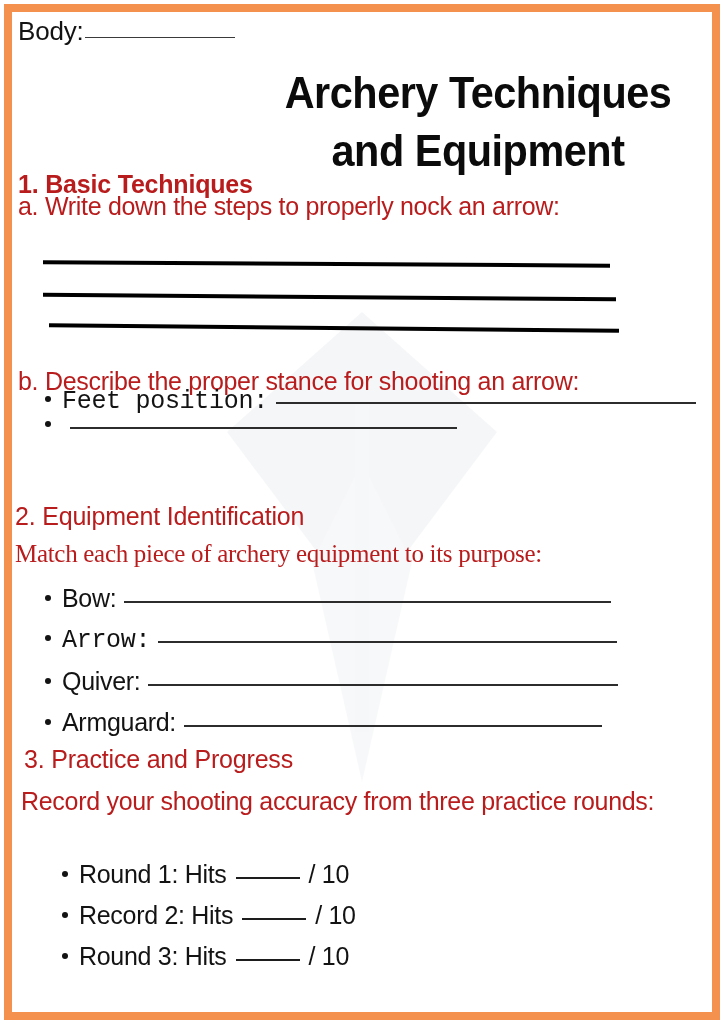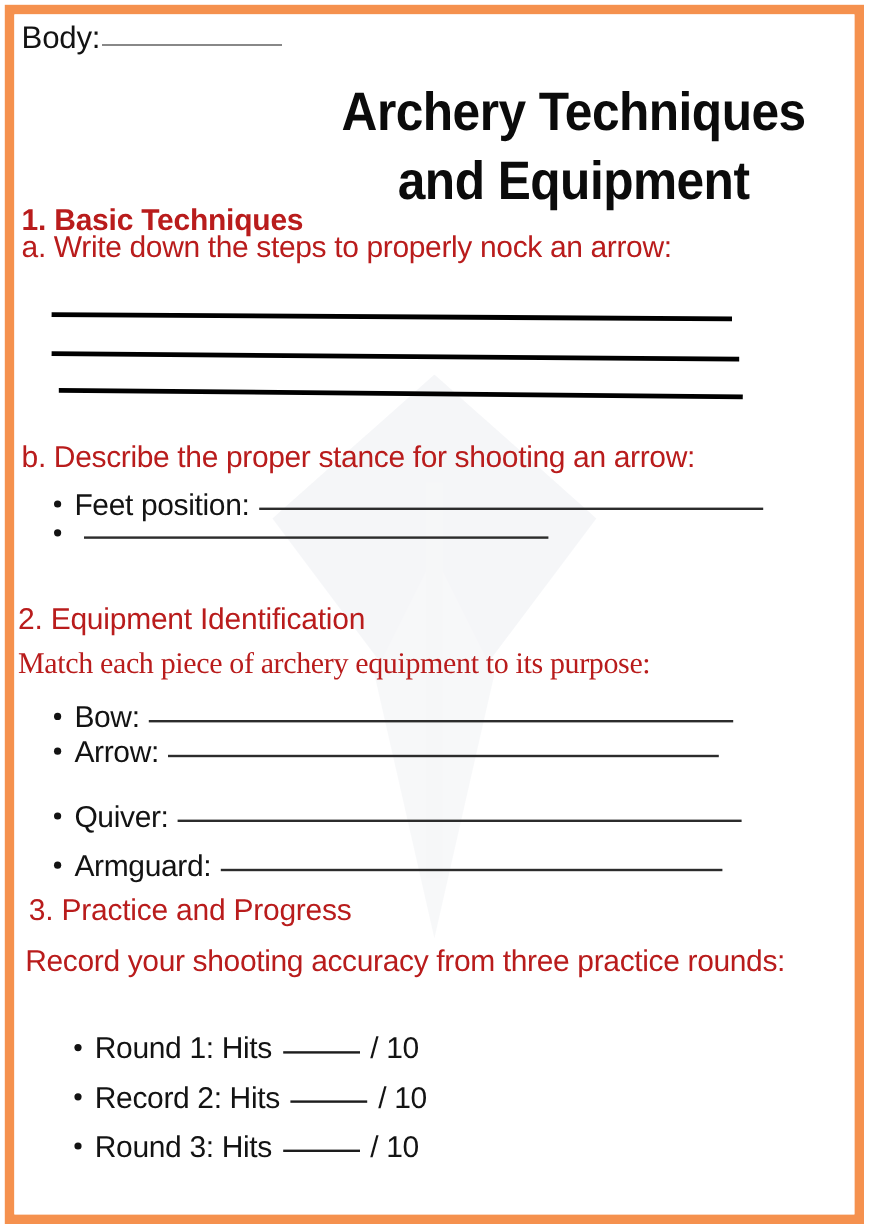--- a/index.html
+++ b/index.html
@@ -207,7 +207,7 @@
 
       <div class="blk q-line" style="left:6px; top:355px;">b. Describe the proper stance for shooting an arrow:</div>
 
-      <div class="bullets" style="left:33px; top:395px;">
+      <div class="bullets" style="left:33px; top:375px;font-family:Liberation Mono, monospace;">
         <div class="bullet-item" style="margin-bottom:11px;">
           <span class="dot"></span>
           <span class="b-label">Feet position:</span>

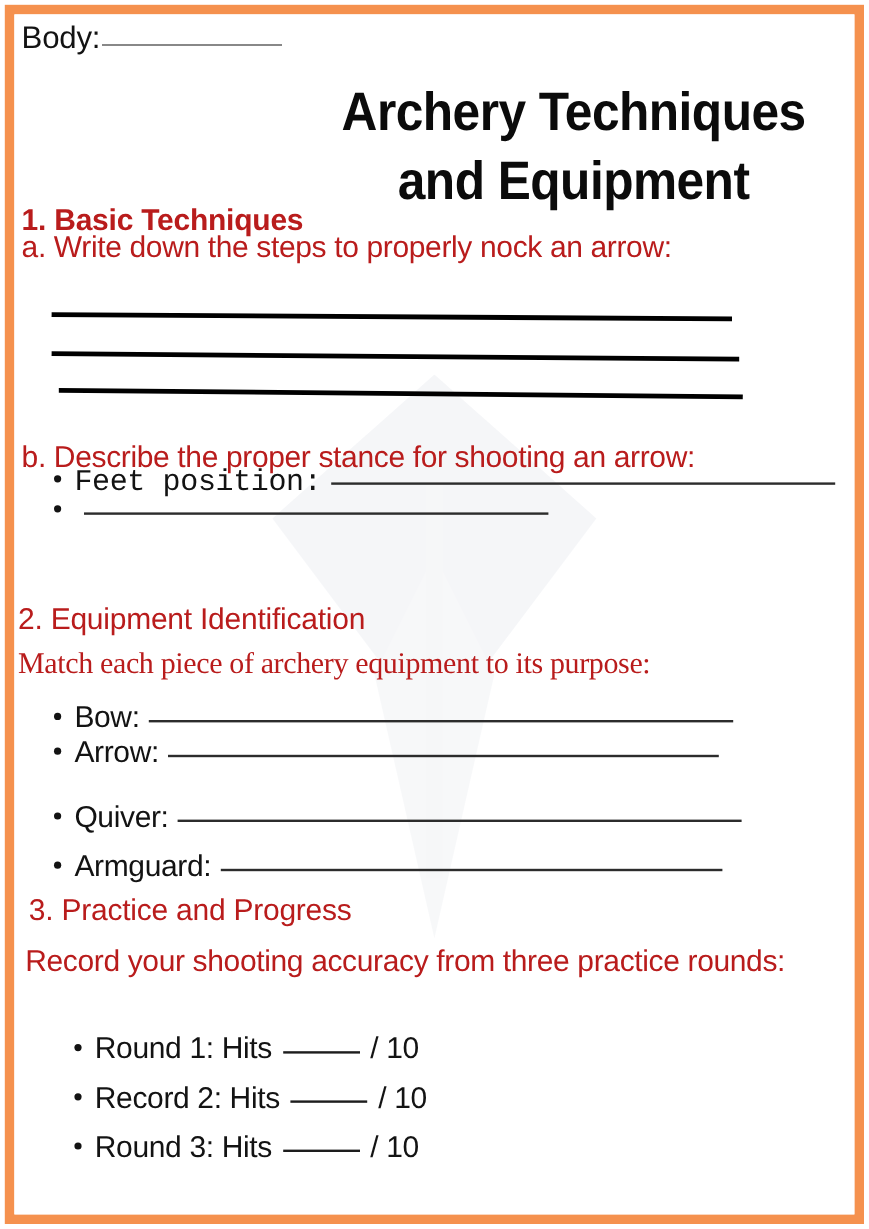--- a/index.html
+++ b/index.html
@@ -227,7 +227,7 @@
       <div class="blk q-line" style="left:3px; top:528px;font-family:Liberation Serif, serif;">Match each piece of archery equipment to its purpose:</div>
 
       <div class="bullets" style="left:33px; top:572px;">
-        <div class="bullet-item" style="margin-bottom:0;">
+        <div class="bullet-item" style="margin-bottom:13px;">
           <span class="dot"></span>
           <span class="b-label">Bow:</span>
           <span class="fill" style="width:487px;"></span>

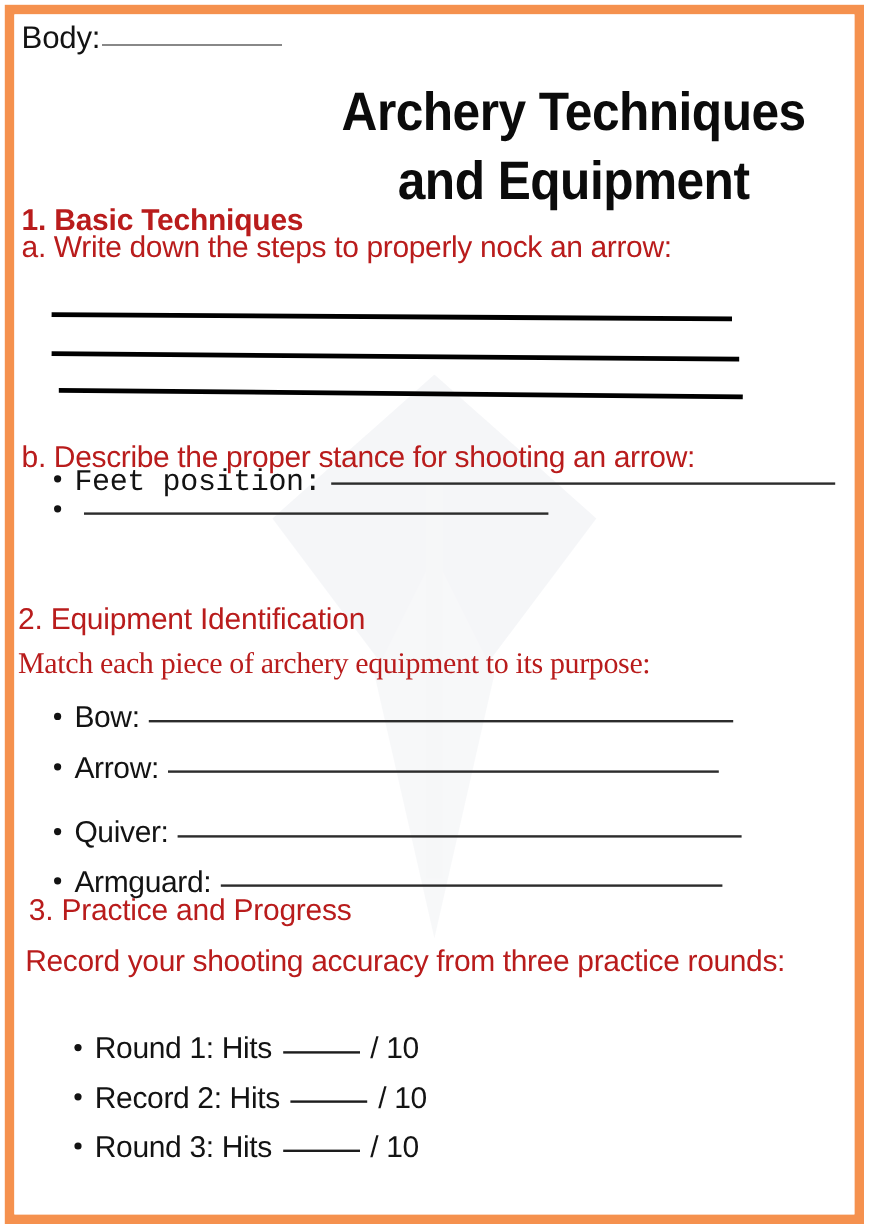--- a/index.html
+++ b/index.html
@@ -232,7 +232,7 @@
           <span class="b-label">Bow:</span>
           <span class="fill" style="width:487px;"></span>
         </div>
-        <div class="bullet-item" style="margin-bottom:25px;">
+        <div class="bullet-item" style="margin-bottom:12px;font-family:Liberation Mono, monospace;">
           <span class="dot"></span>
           <span class="b-label">Arrow:</span>
           <span class="fill" style="width:459px;"></span>

